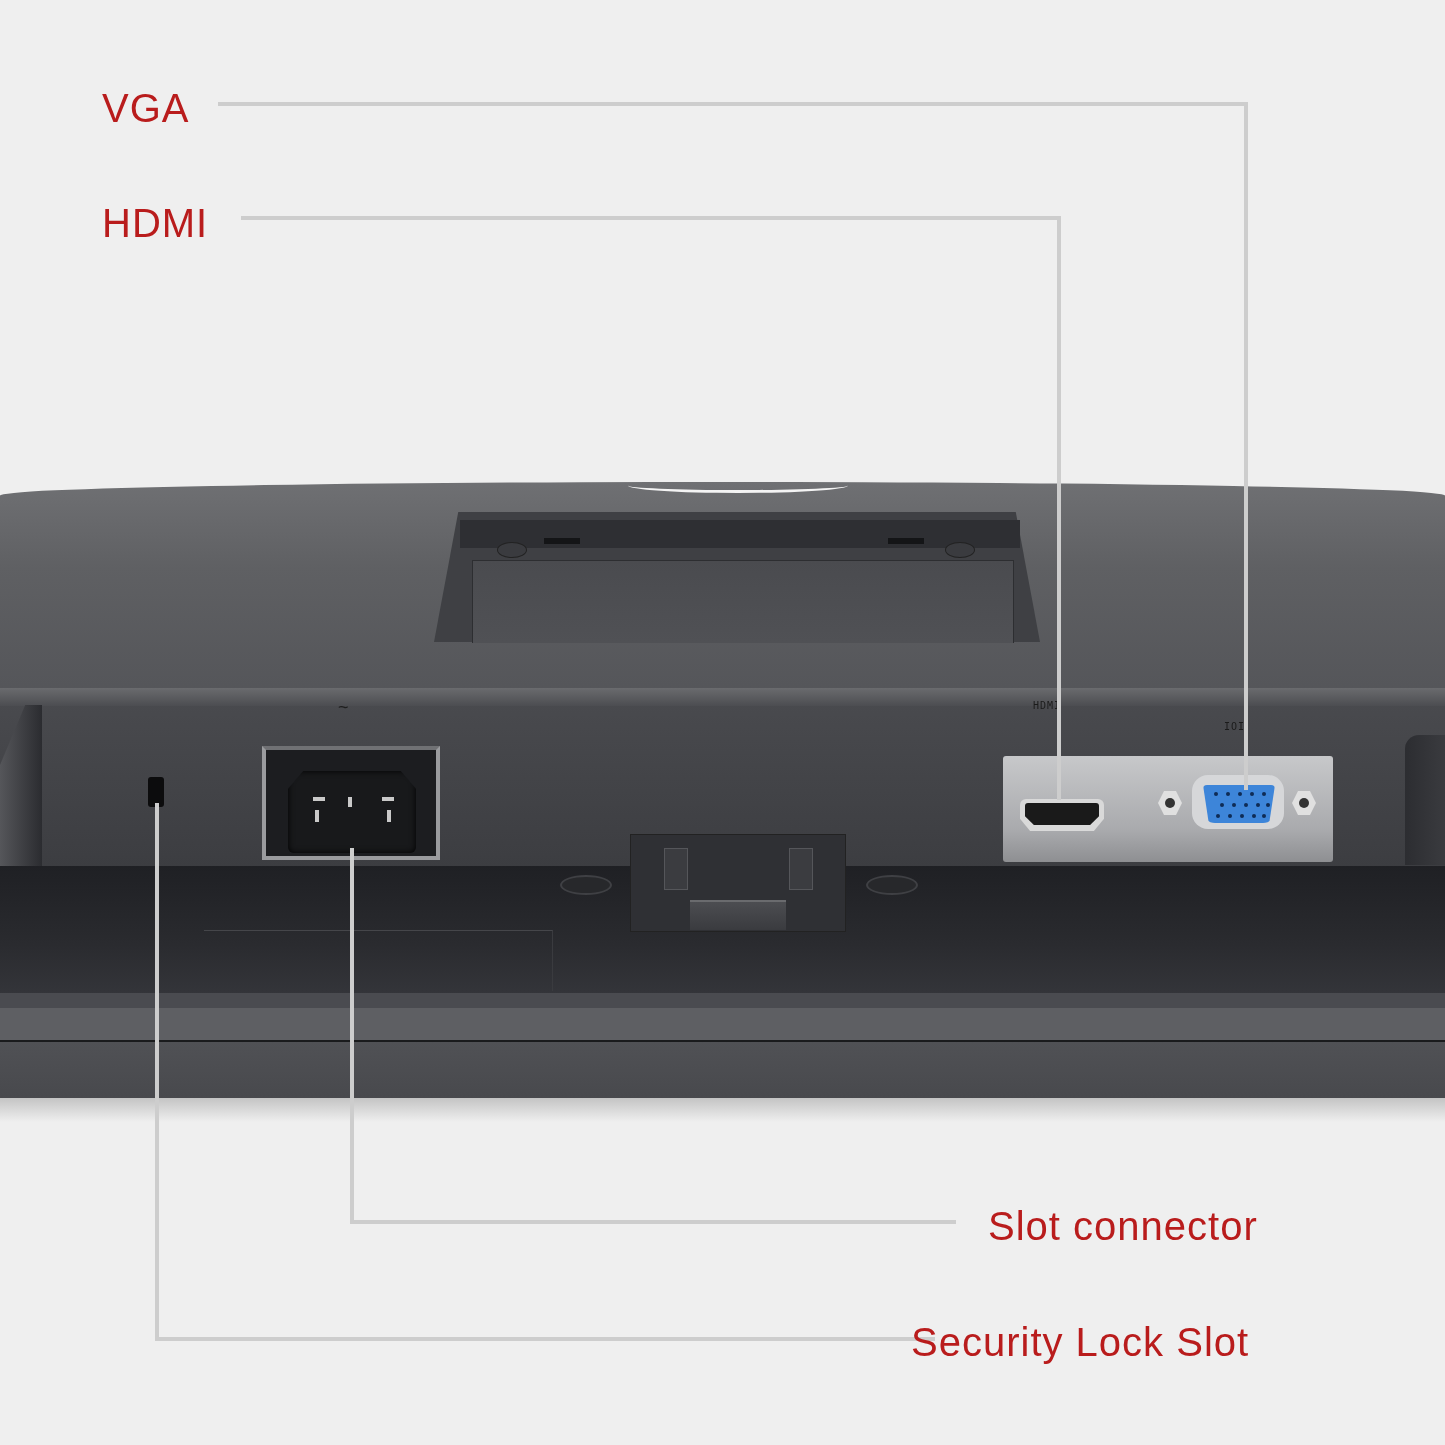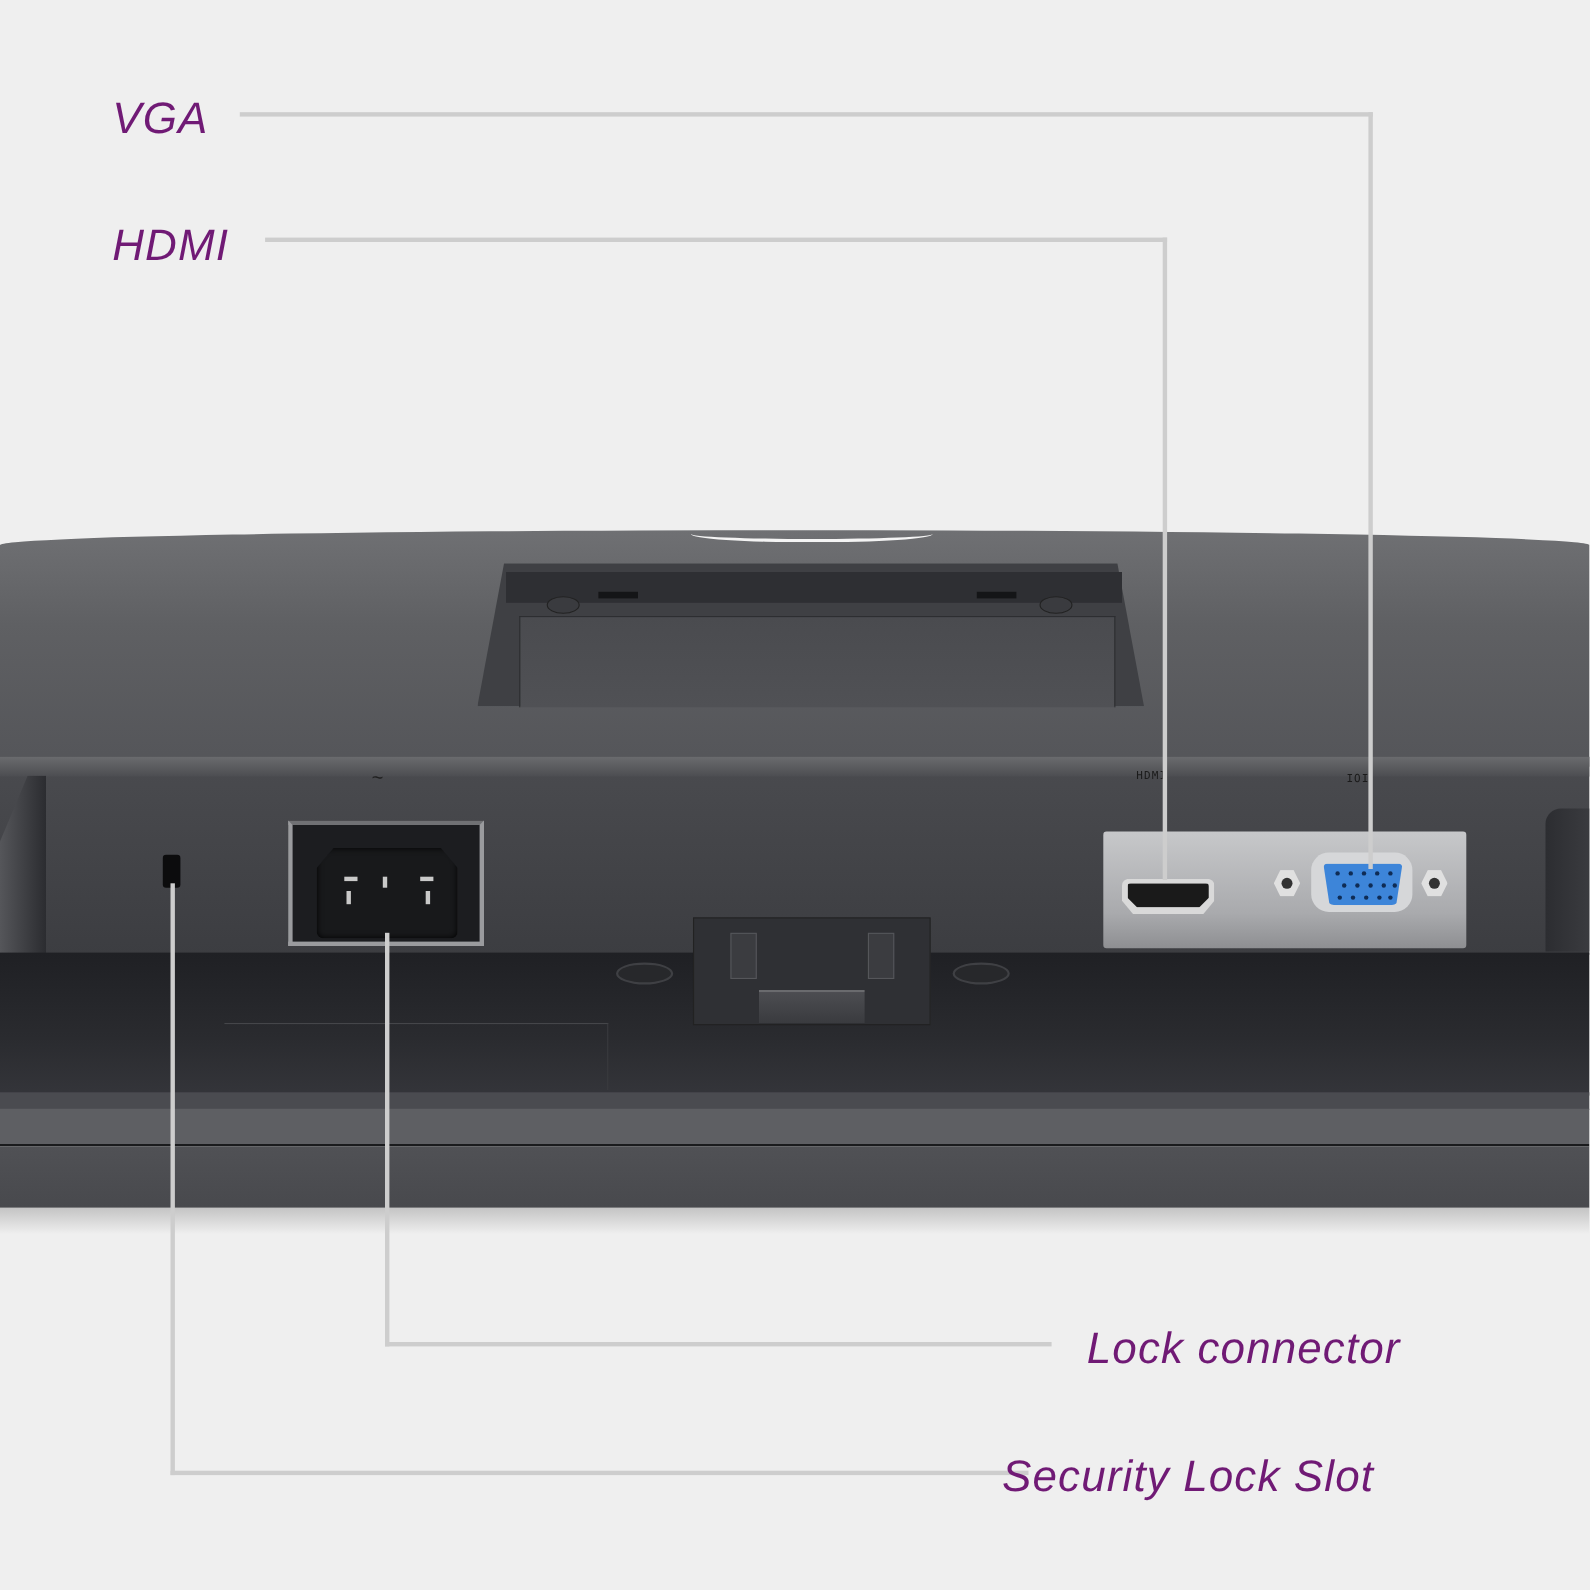--- a/index.html
+++ b/index.html
@@ -9,8 +9,8 @@
       font-family: "Liberation Sans", "DejaVu Sans", sans-serif;
     }
     .label {
-      position: absolute; color: #701a75; font-size: 40px; letter-spacing: 1px;
-      line-height: 1; white-space: nowrap; font-style: italic;
+      position: absolute; color: #b91c1c; font-size: 40px; letter-spacing: 1px;
+      line-height: 1; white-space: nowrap;
     }
     .line { position: absolute; background: #cdcdcd; }
 

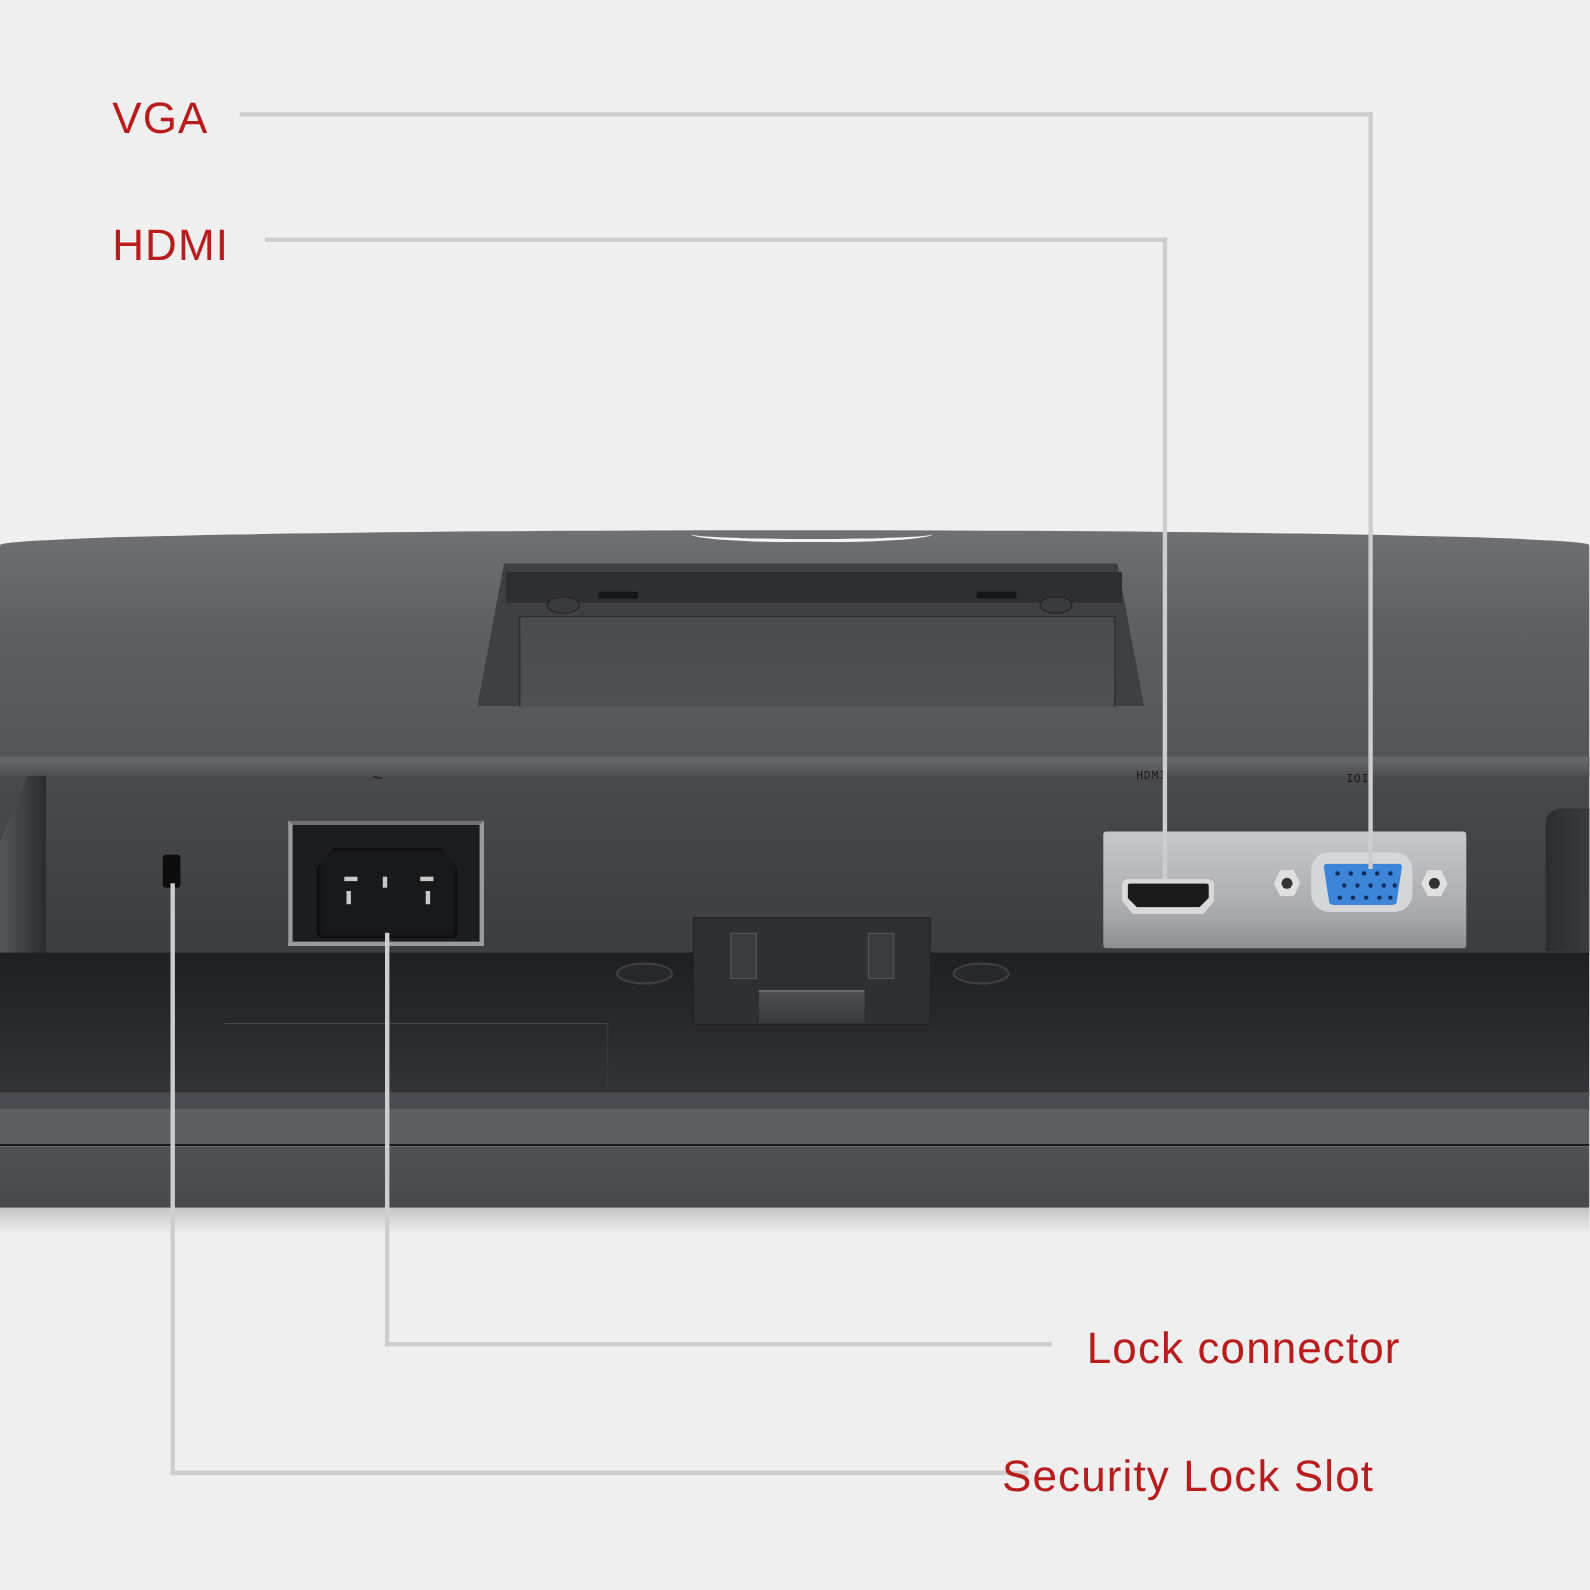--- a/index.html
+++ b/index.html
@@ -202,7 +202,7 @@
 <div class="stand-latch"></div>
 
 <span class="port-glyph" style="left:1033px;top:700px">HDMI</span>
-<span class="port-glyph" style="left:1224px;top:703px">IOI</span>
+<span class="port-glyph" style="left:1224px;top:721px">IOI</span>
 
 <div class="port-plate"></div>
 <div class="hdmi-port"></div>

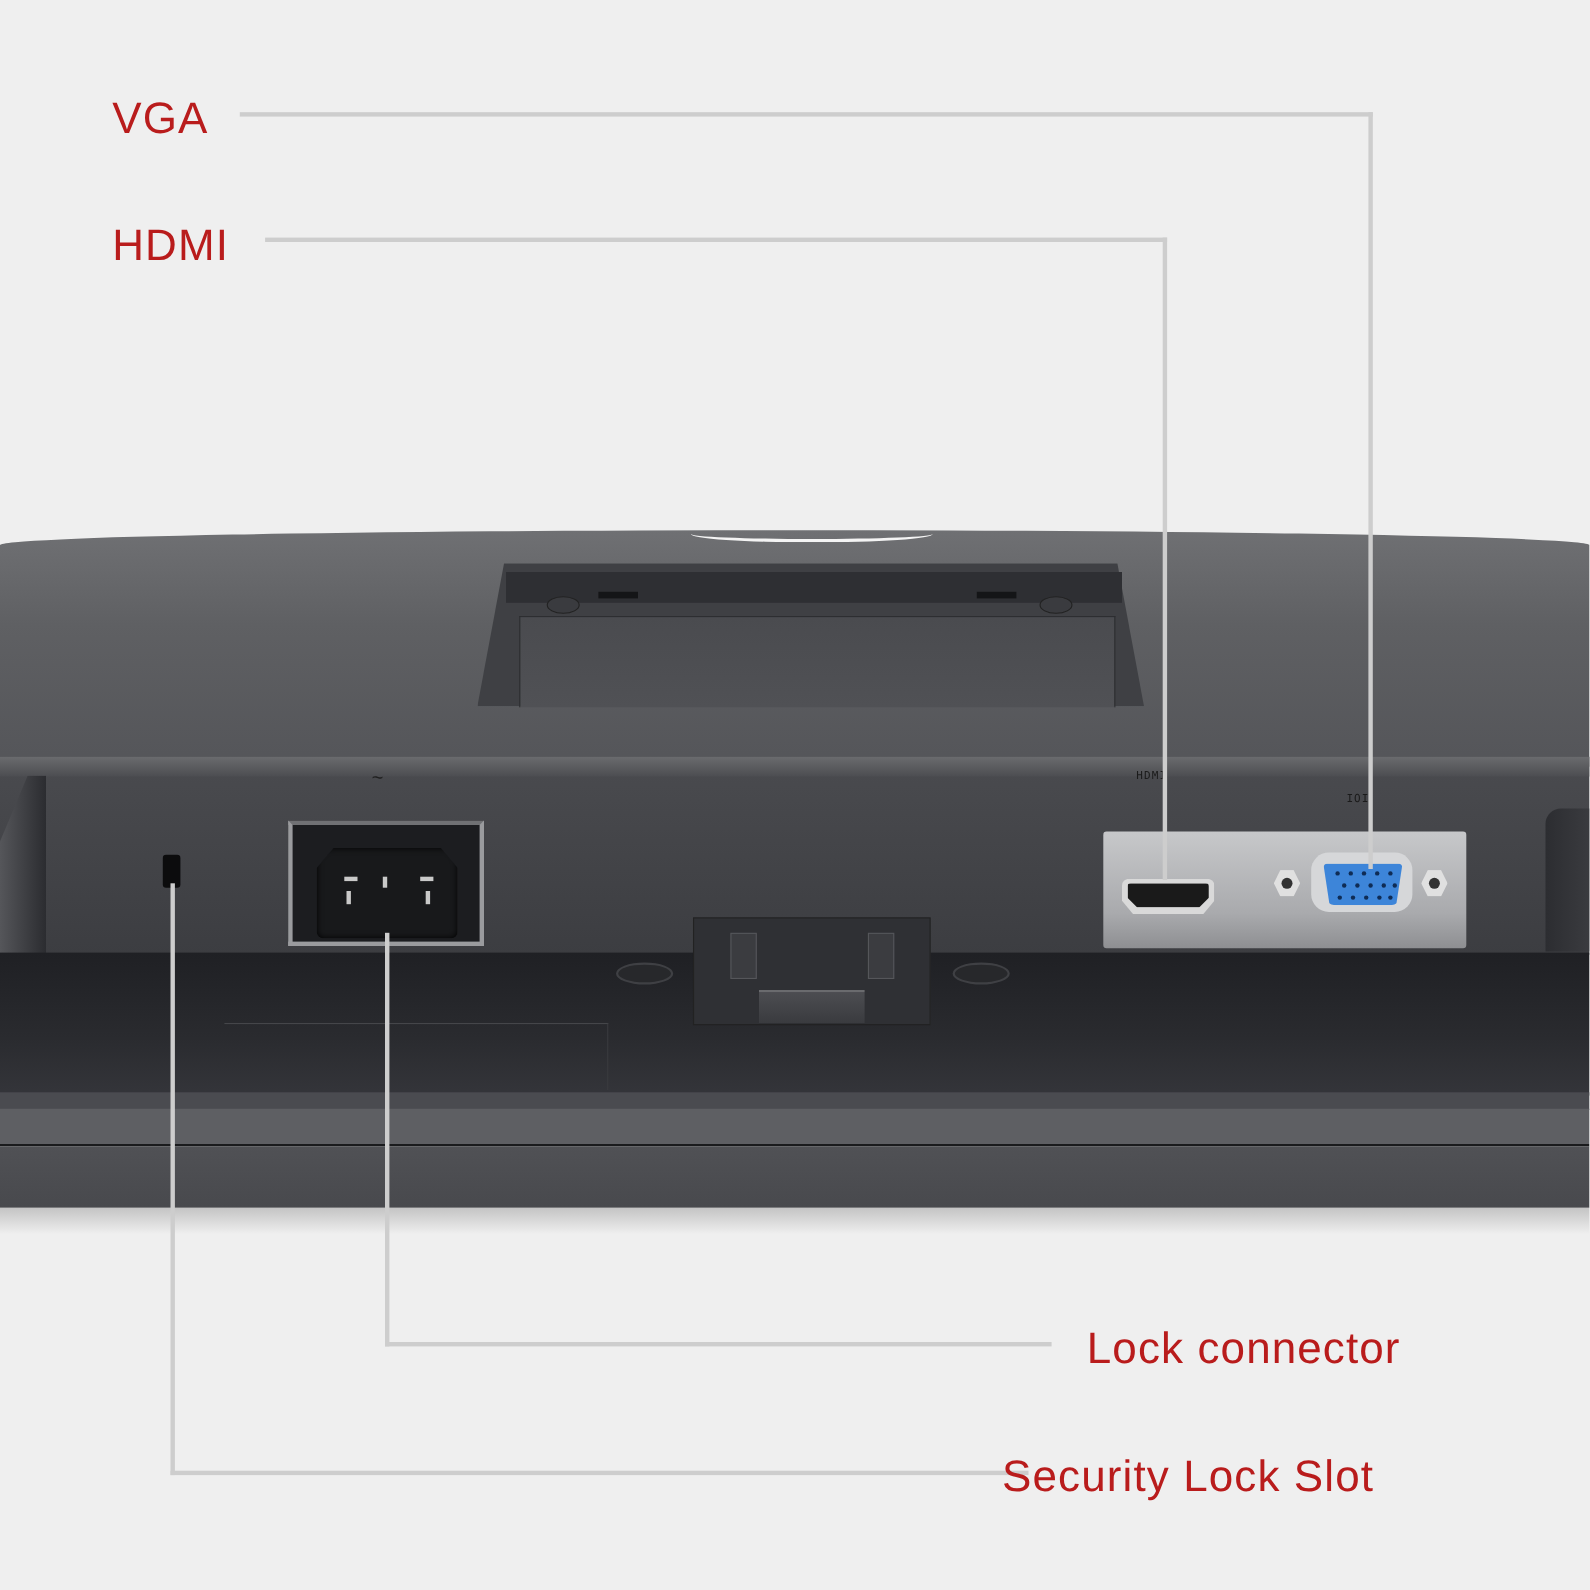--- a/index.html
+++ b/index.html
@@ -246,7 +246,7 @@
 
 <span class="label" style="left:102px;top:88px">VGA</span>
 <span class="label" style="left:102px;top:203px">HDMI</span>
-<span class="label" style="left:988px;top:1206px">Lock connector</span>
+<span class="label" style="left:988px;top:1206px">Slot connector</span>
 <span class="label" style="left:911px;top:1322px">Security Lock Slot</span>
 
 </body></html>

